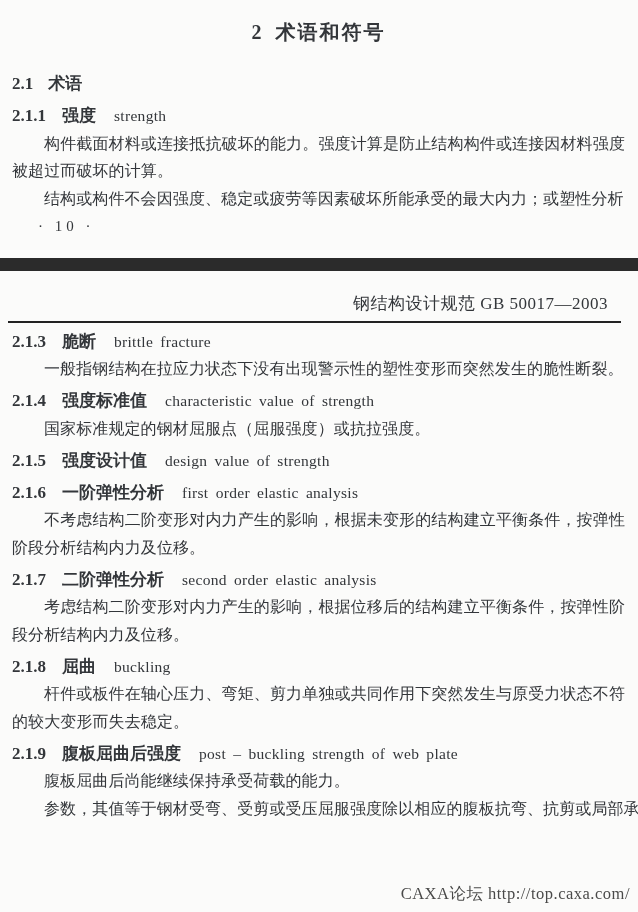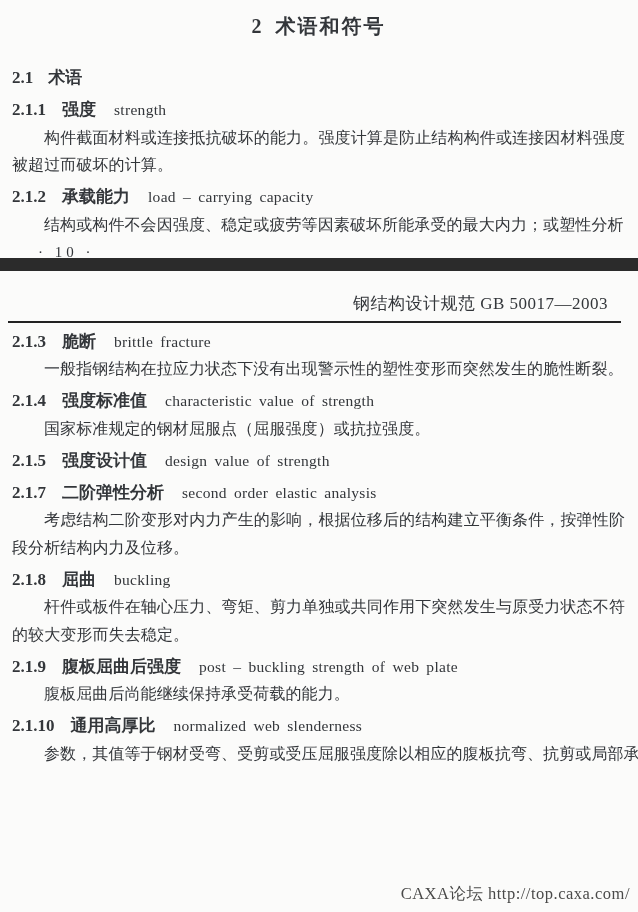--- a/index.html
+++ b/index.html
@@ -23,7 +23,7 @@
     box-sizing:border-box;
     overflow:hidden;
   }
-  .sec-top{top:0;height:312px;font-family:Liberation Serif, serif;}
+  .sec-top{top:6px;height:312px;font-family:Liberation Serif, serif;}
   .sec-bottom{top:271px;height:641px;border-radius:22px;}
   .chapter-title{
     margin:12px 0 0 0;

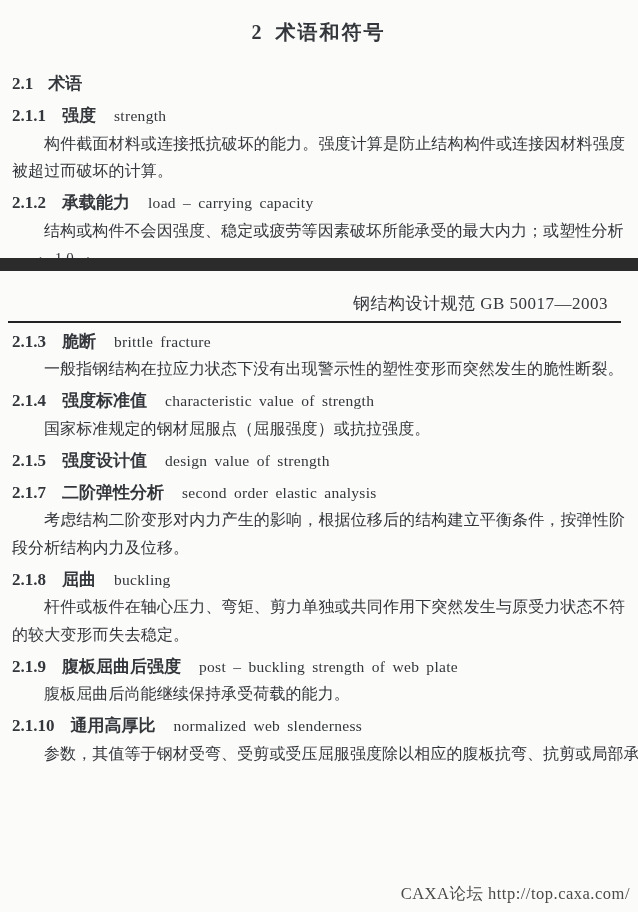--- a/index.html
+++ b/index.html
@@ -113,9 +113,6 @@
     </div>
     <p class="def">构件截面材料或连接抵抗破坏的能力。强度计算是防止结构构件或连接因材料强度被超过而破坏的计算。</p>
 
-    <div class="term-head">
-      <span class="term-no">2.1.2</span><span class="term-zh">承载能力</span><span class="term-en">load – carrying capacity</span>
-    </div>
     <p class="def">结构或构件不会因强度、稳定或疲劳等因素破坏所能承受的最大内力；或塑性分析</p>
 
     <div class="page-number">· 10 ·</div>

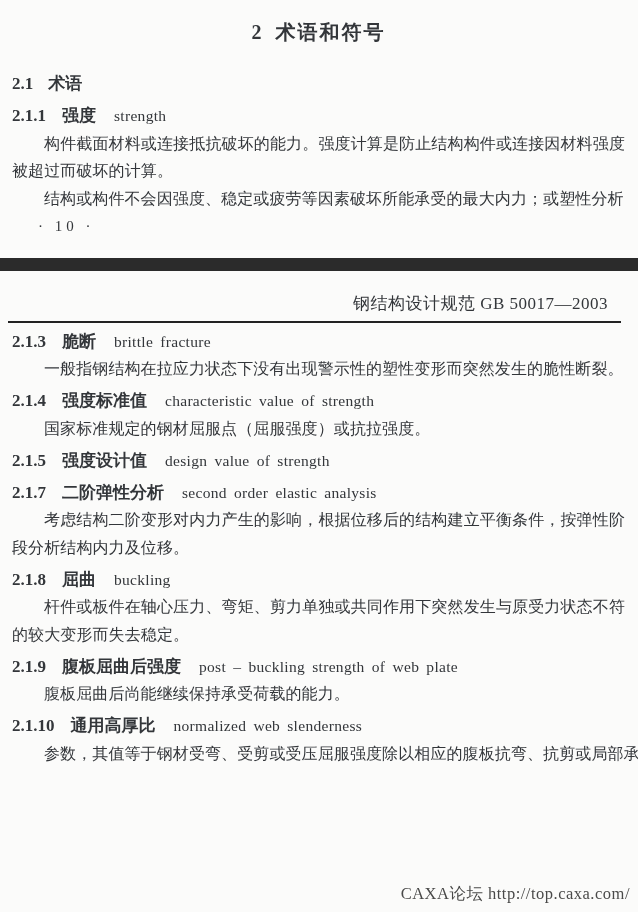--- a/index.html
+++ b/index.html
@@ -140,6 +140,9 @@
       <span class="term-no">2.1.5</span><span class="term-zh">强度设计值</span><span class="term-en">design value of strength</span>
     </div>
 
+    <div class="term-head">
+      <span class="term-no">2.1.6</span><span class="term-zh">一阶弹性分析</span><span class="term-en">first order elastic analysis</span>
+    </div>
 
     <div class="term-head">
       <span class="term-no">2.1.7</span><span class="term-zh">二阶弹性分析</span><span class="term-en">second order elastic analysis</span>

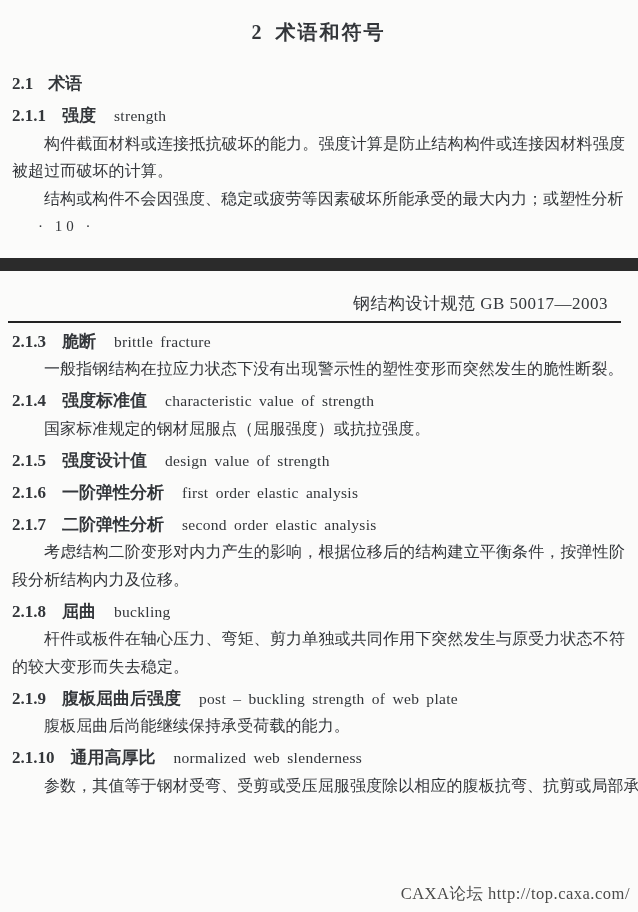--- a/index.html
+++ b/index.html
@@ -143,6 +143,7 @@
     <div class="term-head">
       <span class="term-no">2.1.6</span><span class="term-zh">一阶弹性分析</span><span class="term-en">first order elastic analysis</span>
     </div>
+    <p class="def">不考虑结构二阶变形对内力产生的影响，根据未变形的结构建立平衡条件，按弹性阶段分析结构内力及位移。</p>
 
     <div class="term-head">
       <span class="term-no">2.1.7</span><span class="term-zh">二阶弹性分析</span><span class="term-en">second order elastic analysis</span>

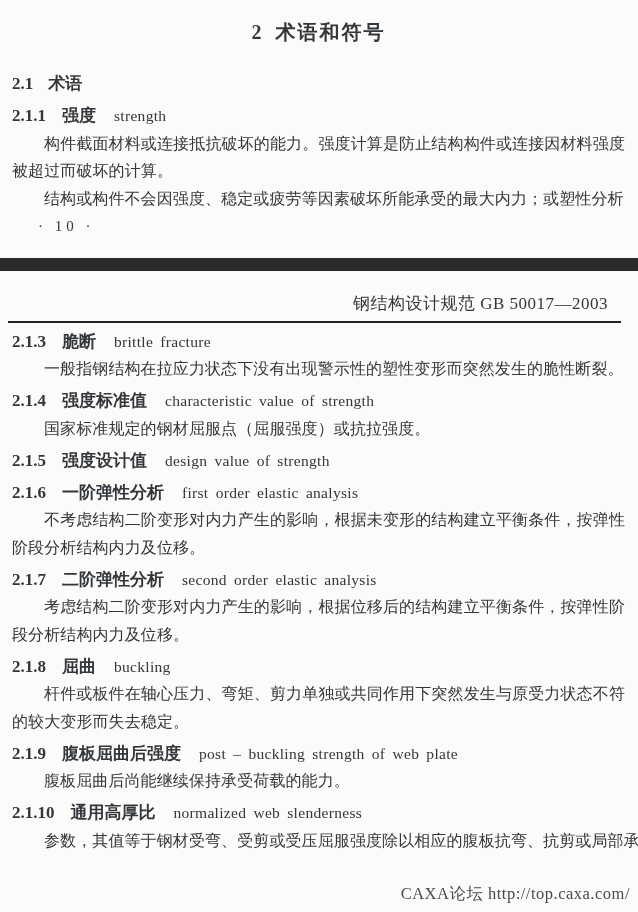--- a/index.html
+++ b/index.html
@@ -160,9 +160,6 @@
     </div>
     <p class="def">腹板屈曲后尚能继续保持承受荷载的能力。</p>
 
-    <div class="term-head">
-      <span class="term-no">2.1.10</span><span class="term-zh">通用高厚比</span><span class="term-en">normalized web slenderness</span>
-    </div>
     <p class="def nowrap">参数，其值等于钢材受弯、受剪或受压屈服强度除以相应的腹板抗弯、抗剪或局部承</p>
   </div>
 

